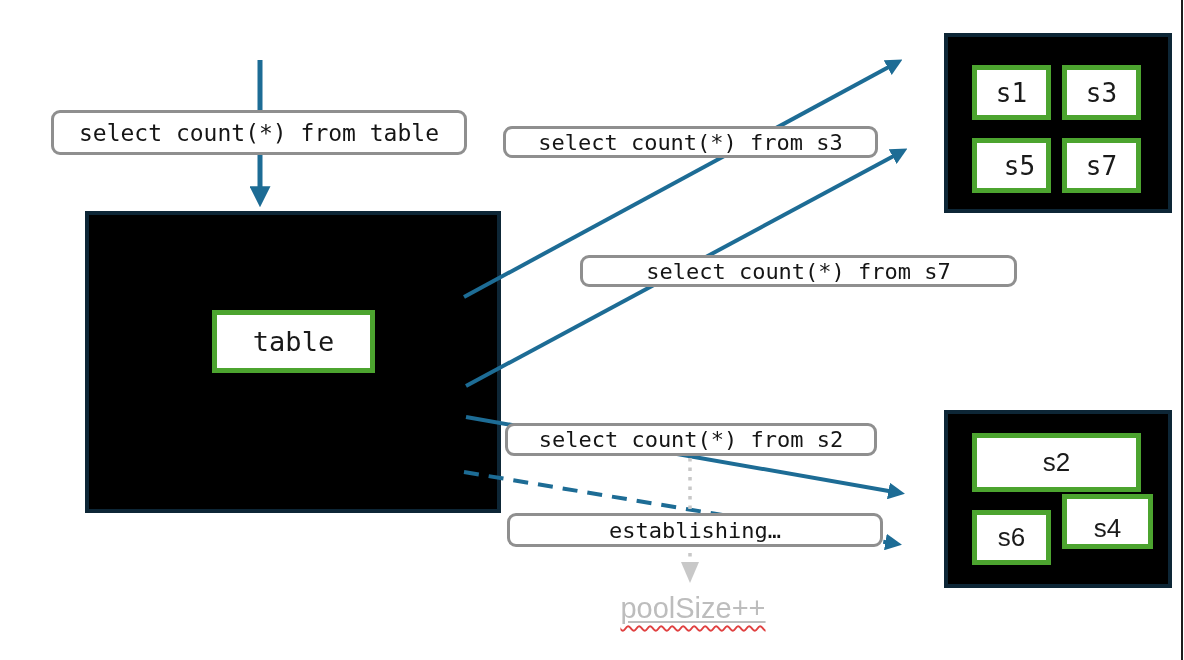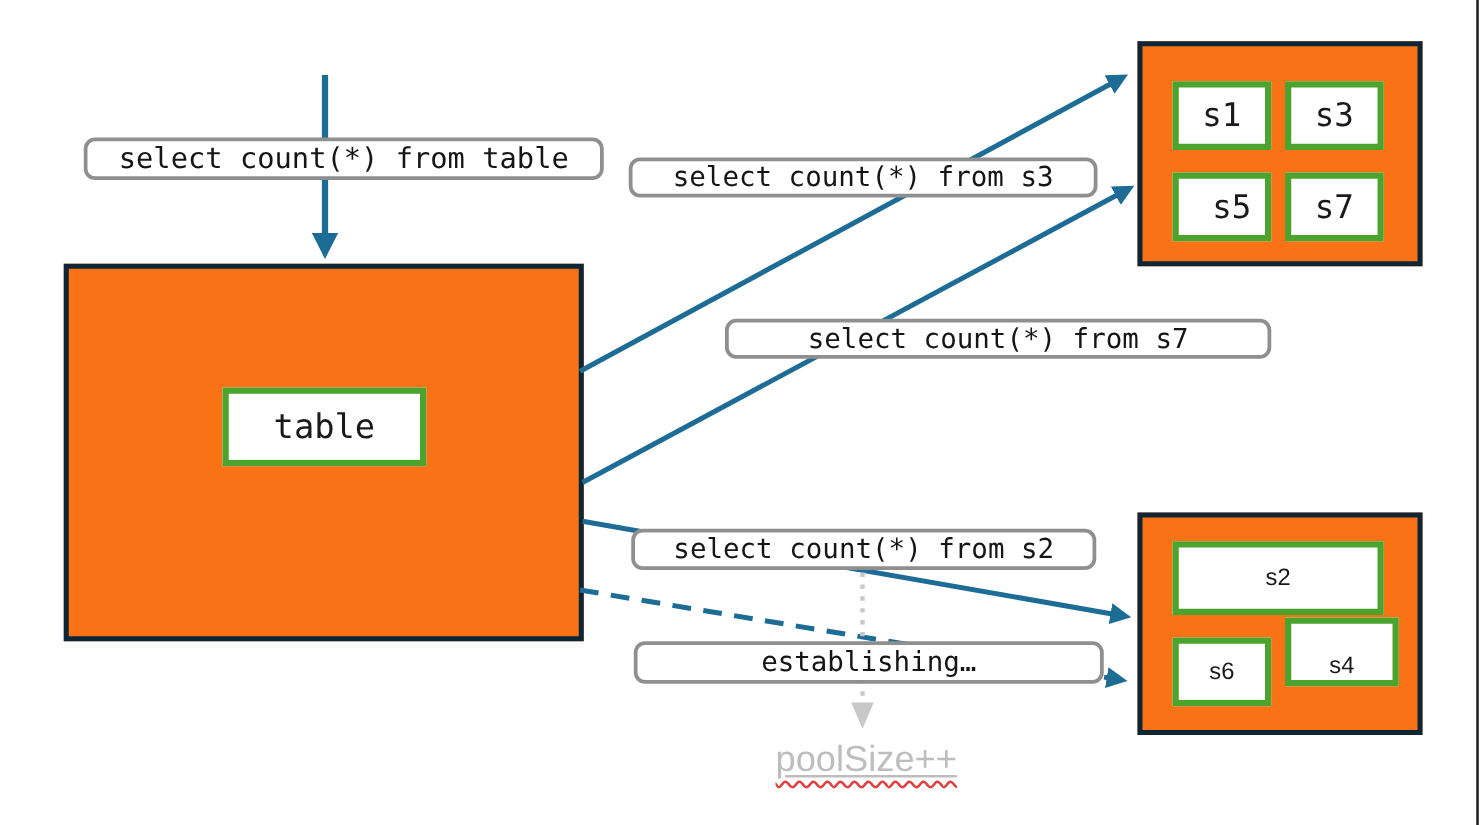--- a/index.html
+++ b/index.html
@@ -15,10 +15,11 @@
   
   .node-box {
     position: absolute;
-    background: #f97316;
+    background: #000000;
     border: 4px solid #0D2636;
     box-sizing: border-box;
     z-index: 1;
+    margin-left: 34px;
   }
   .shard {
     position: absolute;

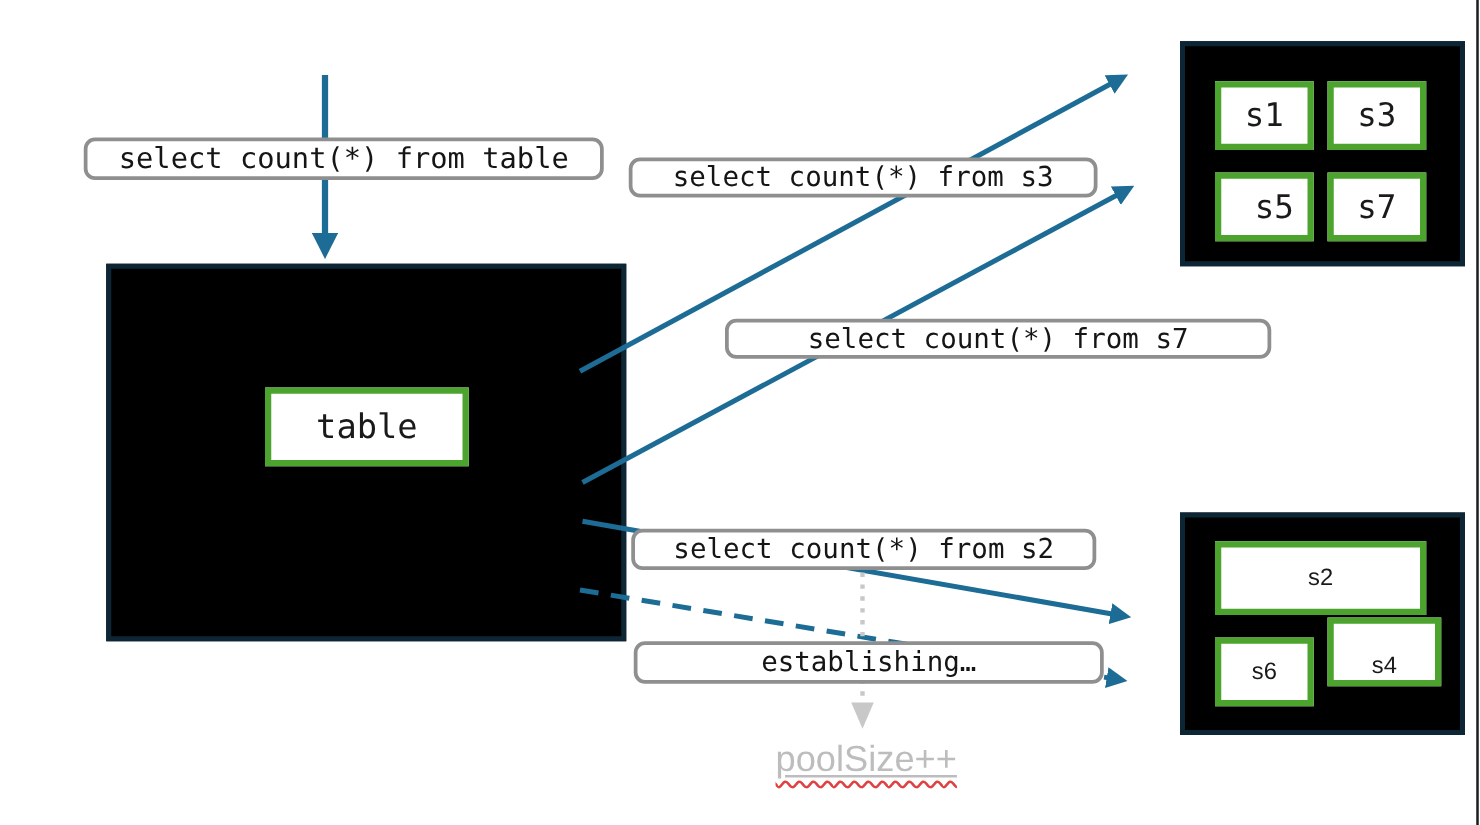--- a/index.html
+++ b/index.html
@@ -139,7 +139,7 @@
     <polygon points="681,562 699,562 690,583" fill="#C8C8C8"></polygon>
   </svg>
 
-  <div class="callout callout-main" style="left:51px; top:110px; width:416px; height:34px;margin-left:16px;">
+  <div class="callout callout-main" style="left:51px; top:110px; width:416px; height:45px;">
     <span>select count(*) from table</span>
   </div>
 

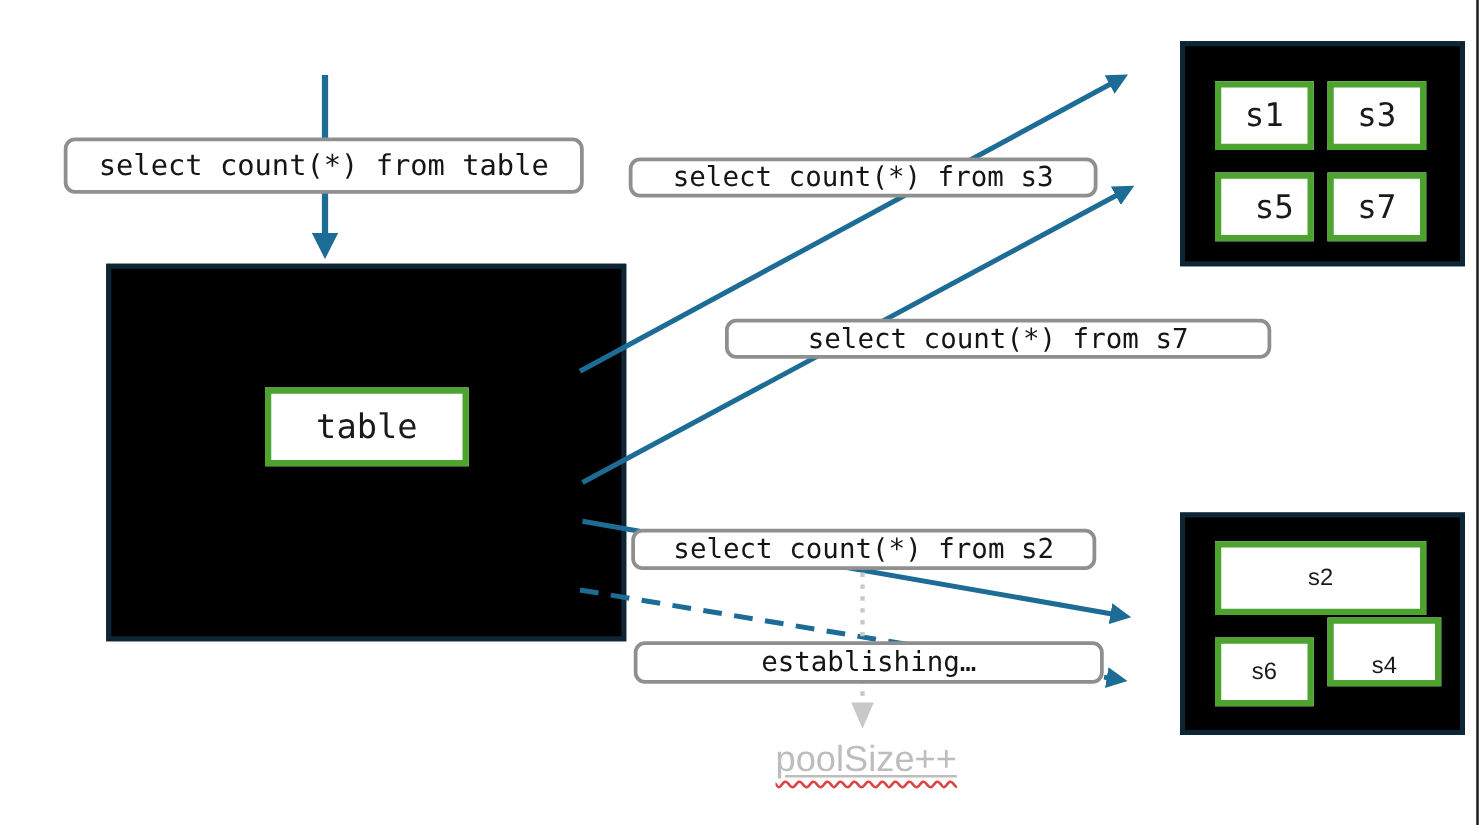--- a/index.html
+++ b/index.html
@@ -32,7 +32,7 @@
     color: #1a1a1a;
   }
   .shard-mono { font-family: "DejaVu Sans Mono", monospace; font-size: 26px; }
-  .shard-sans { font-family: "Liberation Sans", sans-serif; font-size: 19px; }
+  .shard-sans { font-family: "Liberation Sans", sans-serif; font-size: 26px; }
 
   
   #arrow-layer { position: absolute; left: 0; top: 0; z-index: 2; }

